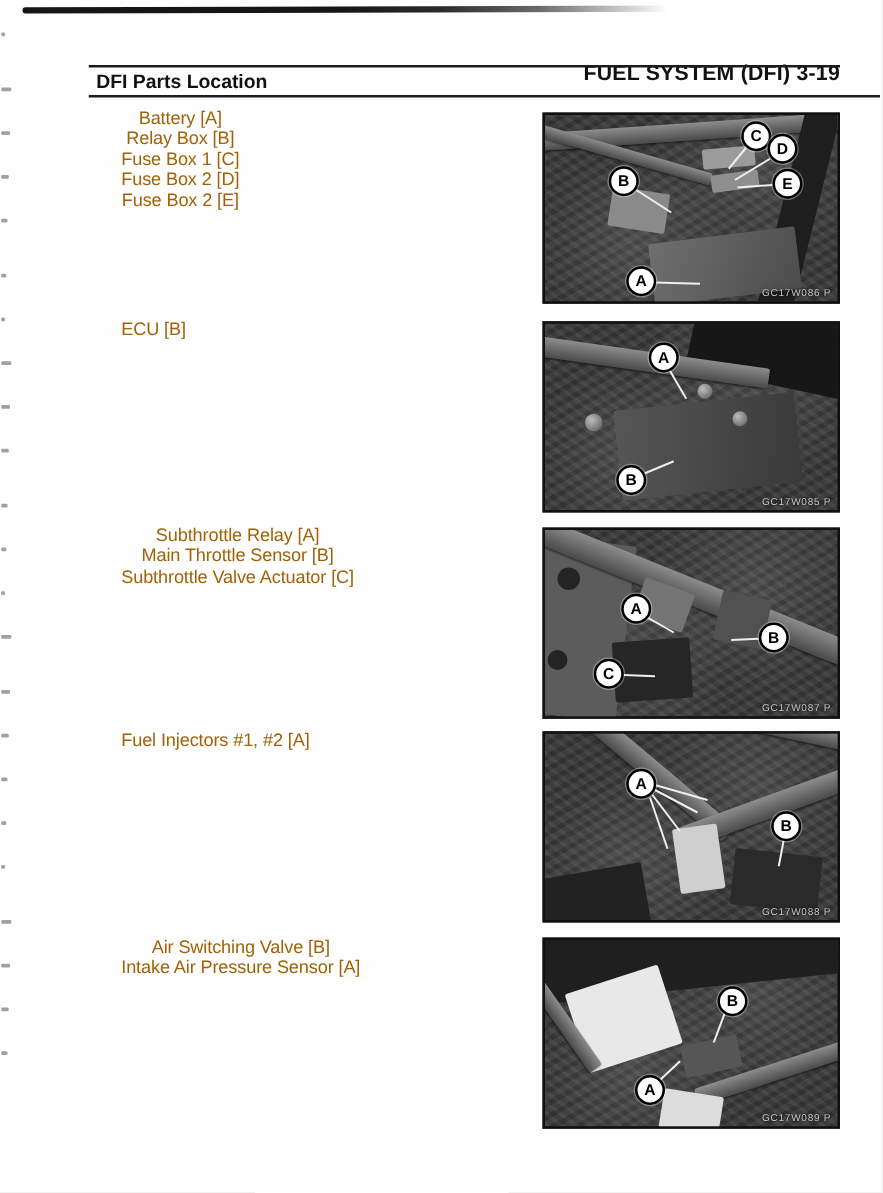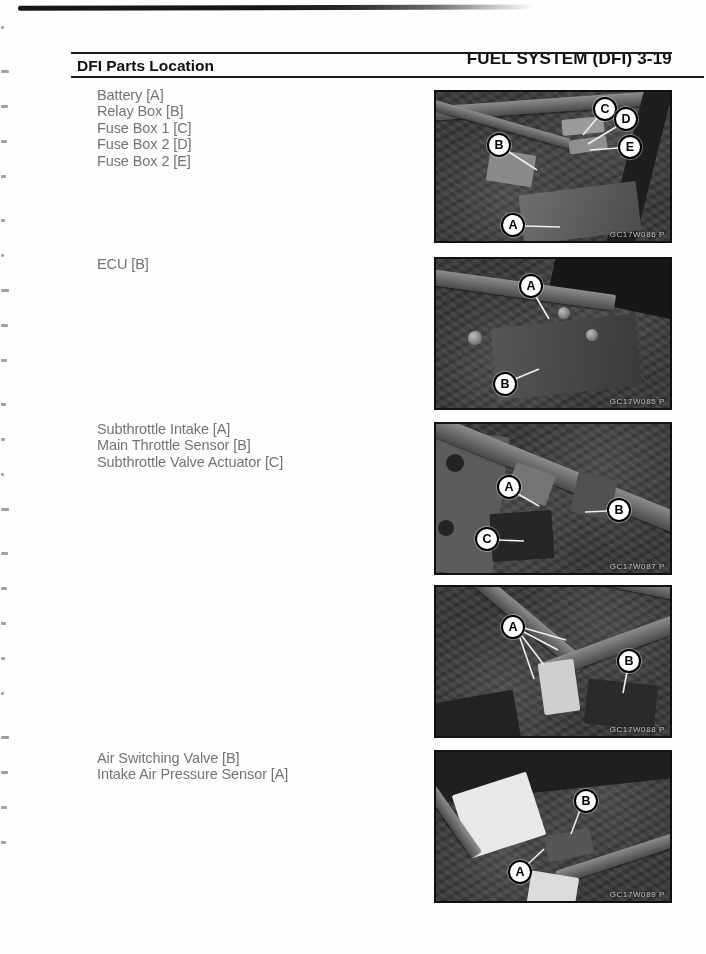--- a/index.html
+++ b/index.html
@@ -25,7 +25,7 @@
   .sec-title{position:absolute;top:57px;left:77px;font-size:15.5px;font-weight:bold;}
   .rule2{position:absolute;top:76px;left:71px;width:633px;height:2px;background:#1c1c1c;}
   
-  .labels{position:absolute;left:97px;font-size:14.5px;line-height:16.4px;letter-spacing:-0.1px;color:#737373;}
+  .labels{position:absolute;left:97px;font-size:14.5px;line-height:16.4px;letter-spacing:-0.1px;color:#a16207;text-align:center;}
   
   .photo{
     position:absolute;left:434px;width:238px;height:153px;margin:0;

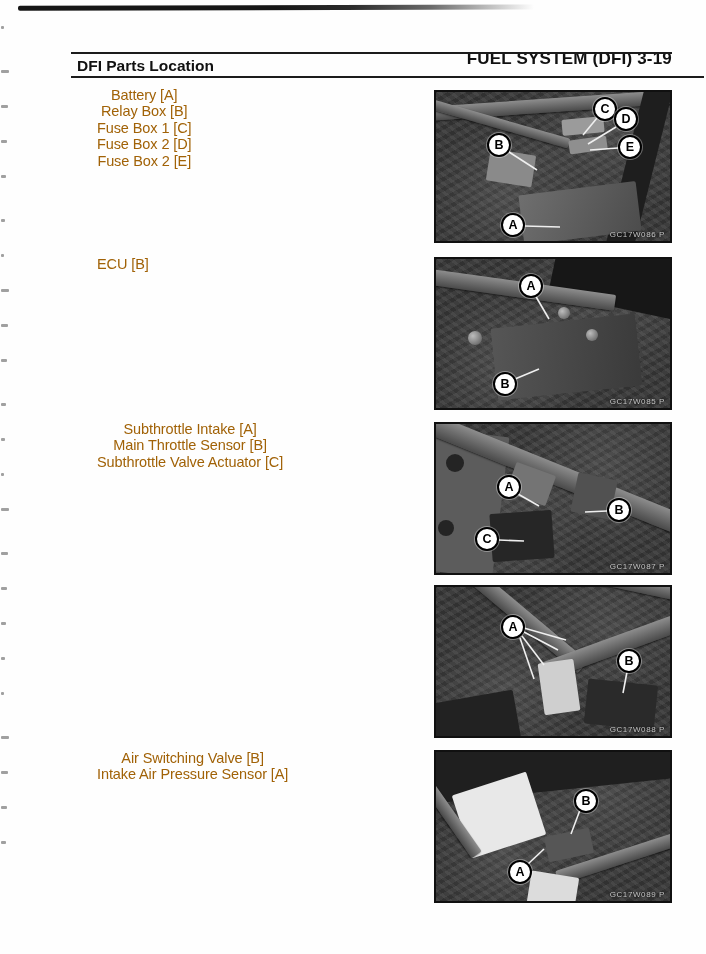--- a/index.html
+++ b/index.html
@@ -153,7 +153,7 @@
   </figure>
 
   <div class="labels" style="top:421px">
-    <div>Subthrottle Intake [A]</div>
+    <div>Subthrottle Relay [A]</div>
     <div>Main Throttle Sensor [B]</div>
     <div>Subthrottle Valve Actuator [C]</div>
   </div>

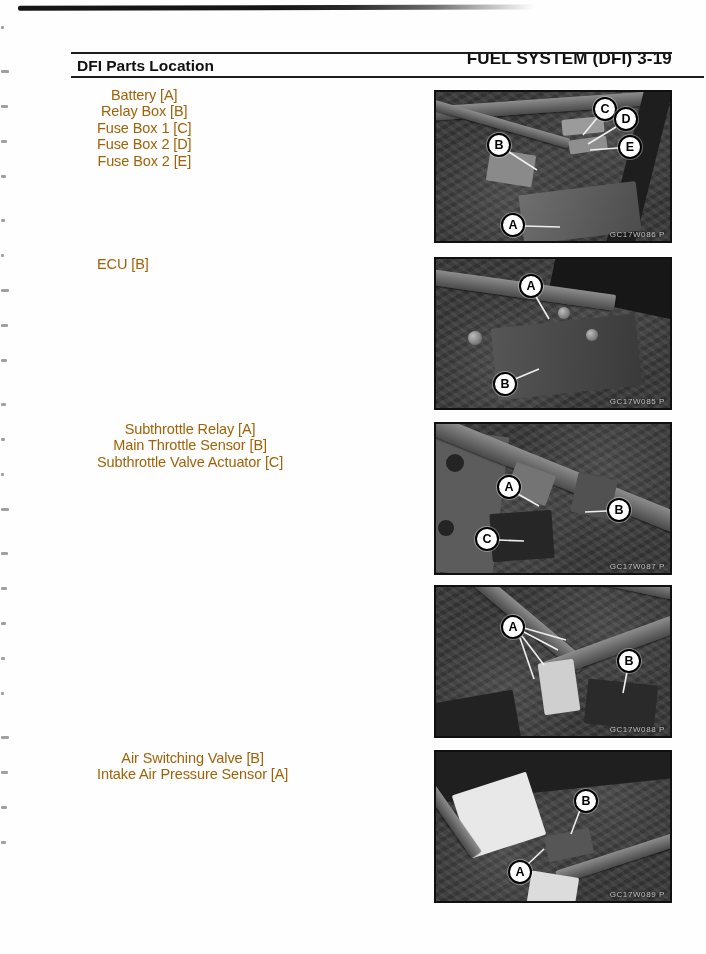--- a/index.html
+++ b/index.html
@@ -183,6 +183,7 @@
   </figure>
 
   <div class="labels" style="top:585px">
+    <div>Fuel Injectors #1, #2 [A]</div>
   </div>
   <figure class="photo" style="top:585px">
     <div class="shape tube" style="left:-30px;top:8px;width:200px;height:16px;transform:rotate(40deg)"></div>

